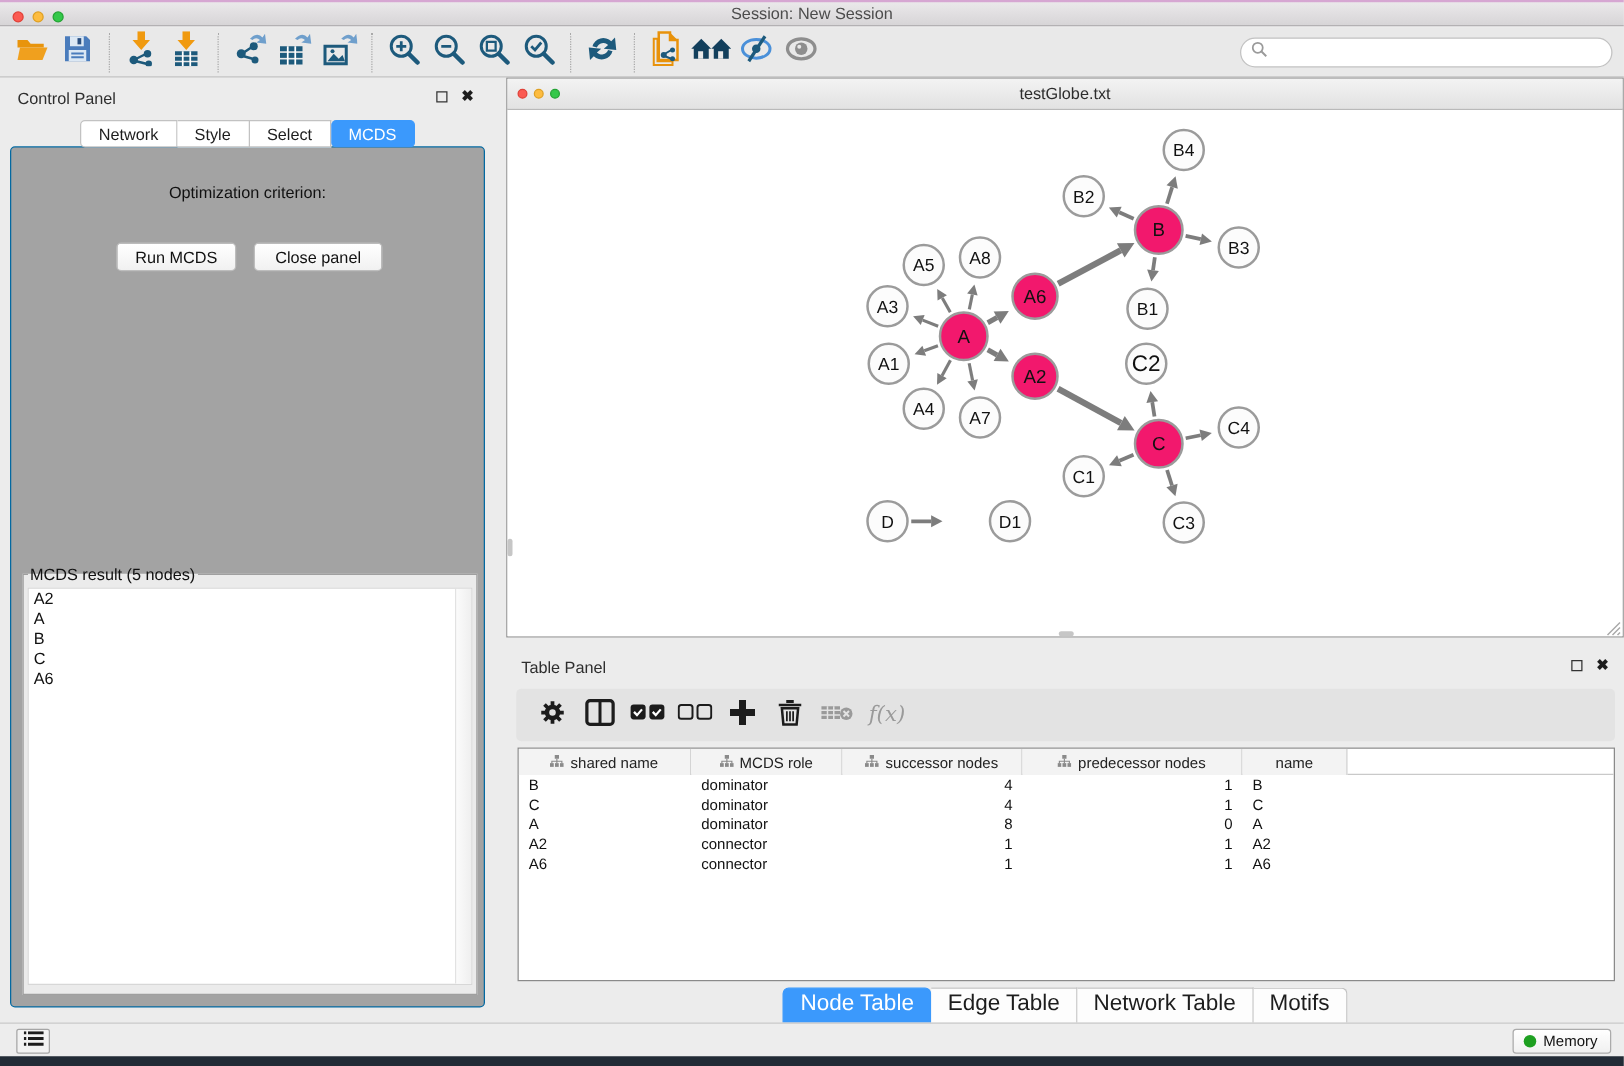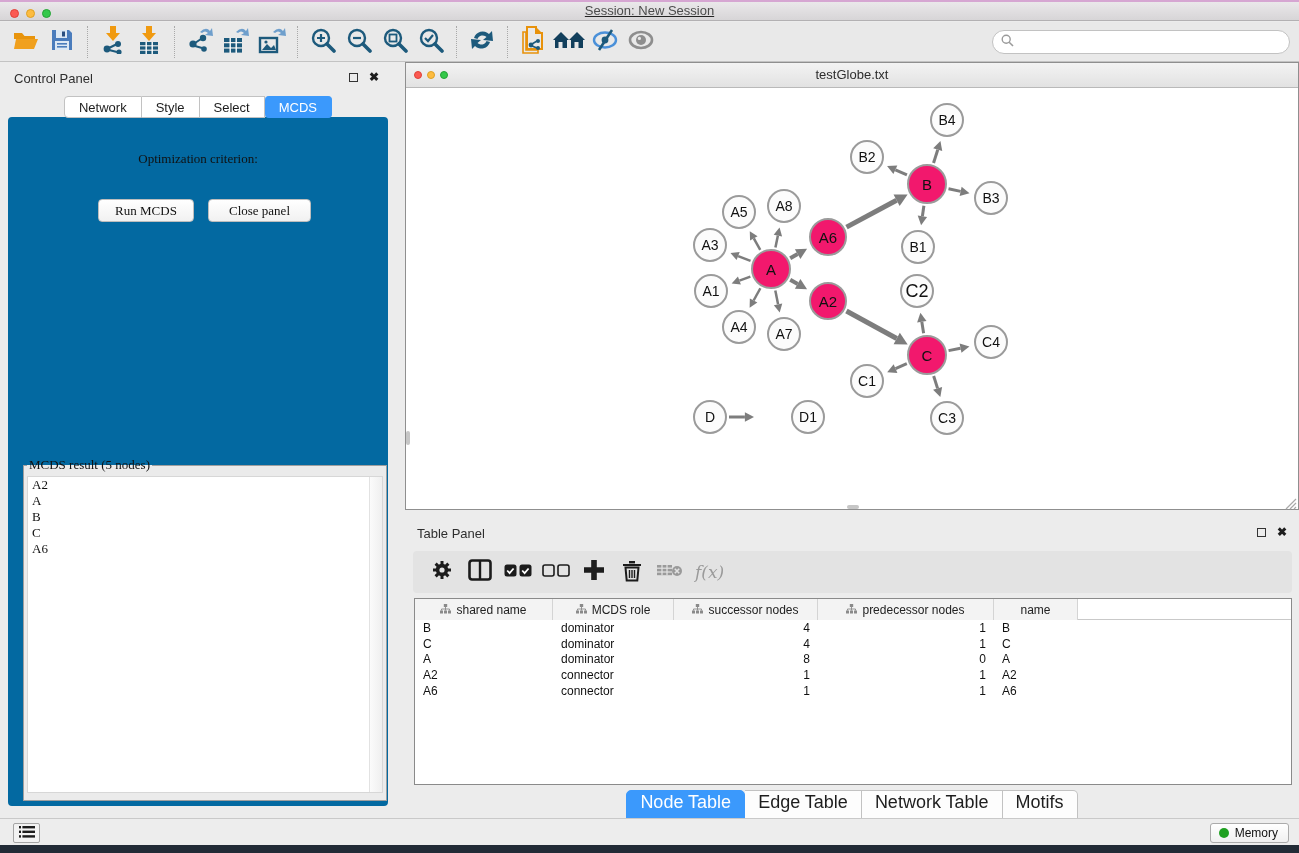--- a/index.html
+++ b/index.html
@@ -20,7 +20,6 @@
     position:absolute; top:2px; left:0; right:0; height:19px;
     background: linear-gradient(#eae8ea, #d7d5d7);
     border-bottom: 1px solid #b3b1b3;
-    text-decoration: underline;
   }
   .titlebar .title {
     text-align:center; font-size:13px; line-height:18px; color:#4c4c4c;

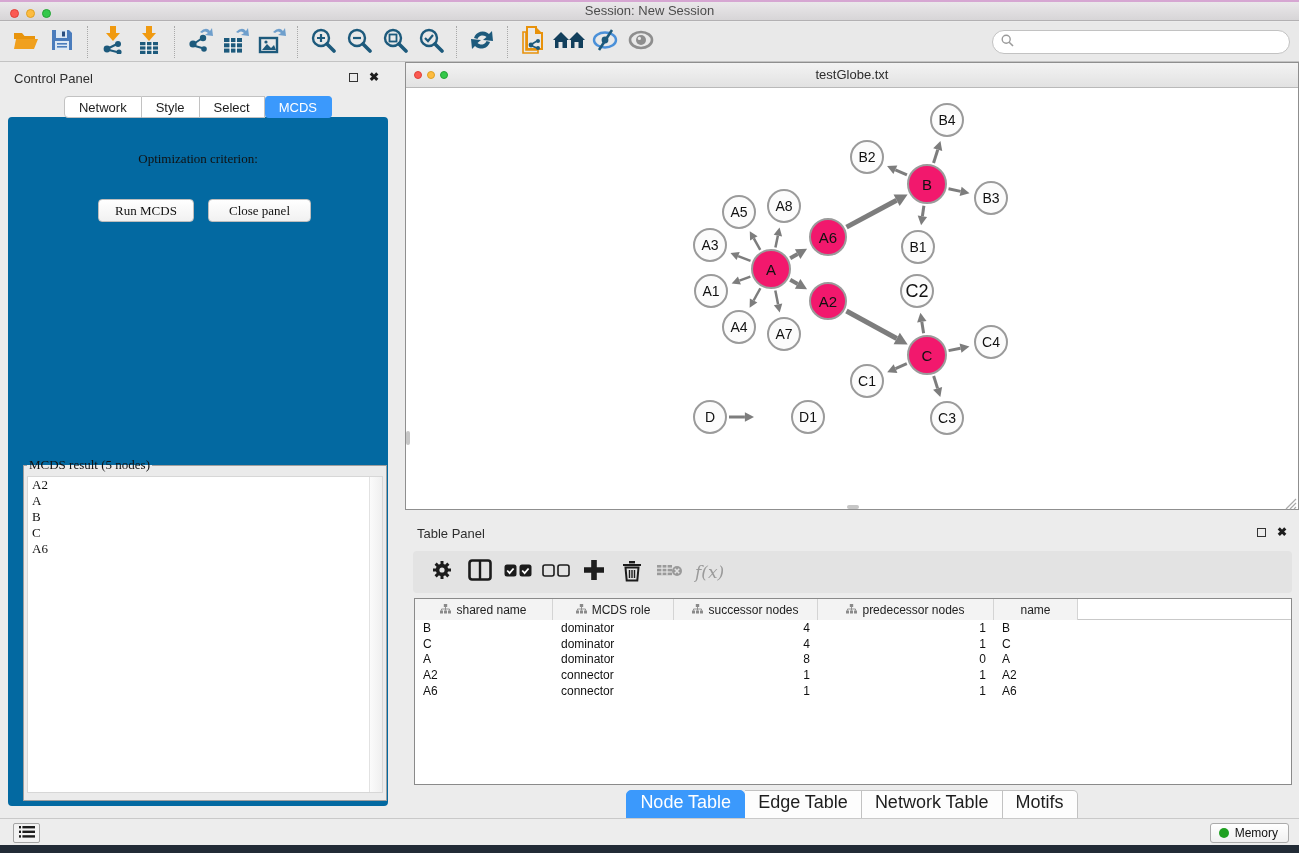--- a/index.html
+++ b/index.html
@@ -58,7 +58,7 @@
 
   .cp-body {
     position:absolute; left:8px; top:117px; width:380px; height:689px;
-    background:#0369a1; border:6px solid #0369a1; border-radius:4px;font-family:Liberation Serif, serif;
+    background:#a3a3a3; border:1px solid #0369a1; border-radius:4px;
   }
   .cp-tabs {
     position:absolute; left:8px; top:96px; width:380px; height:22px;

